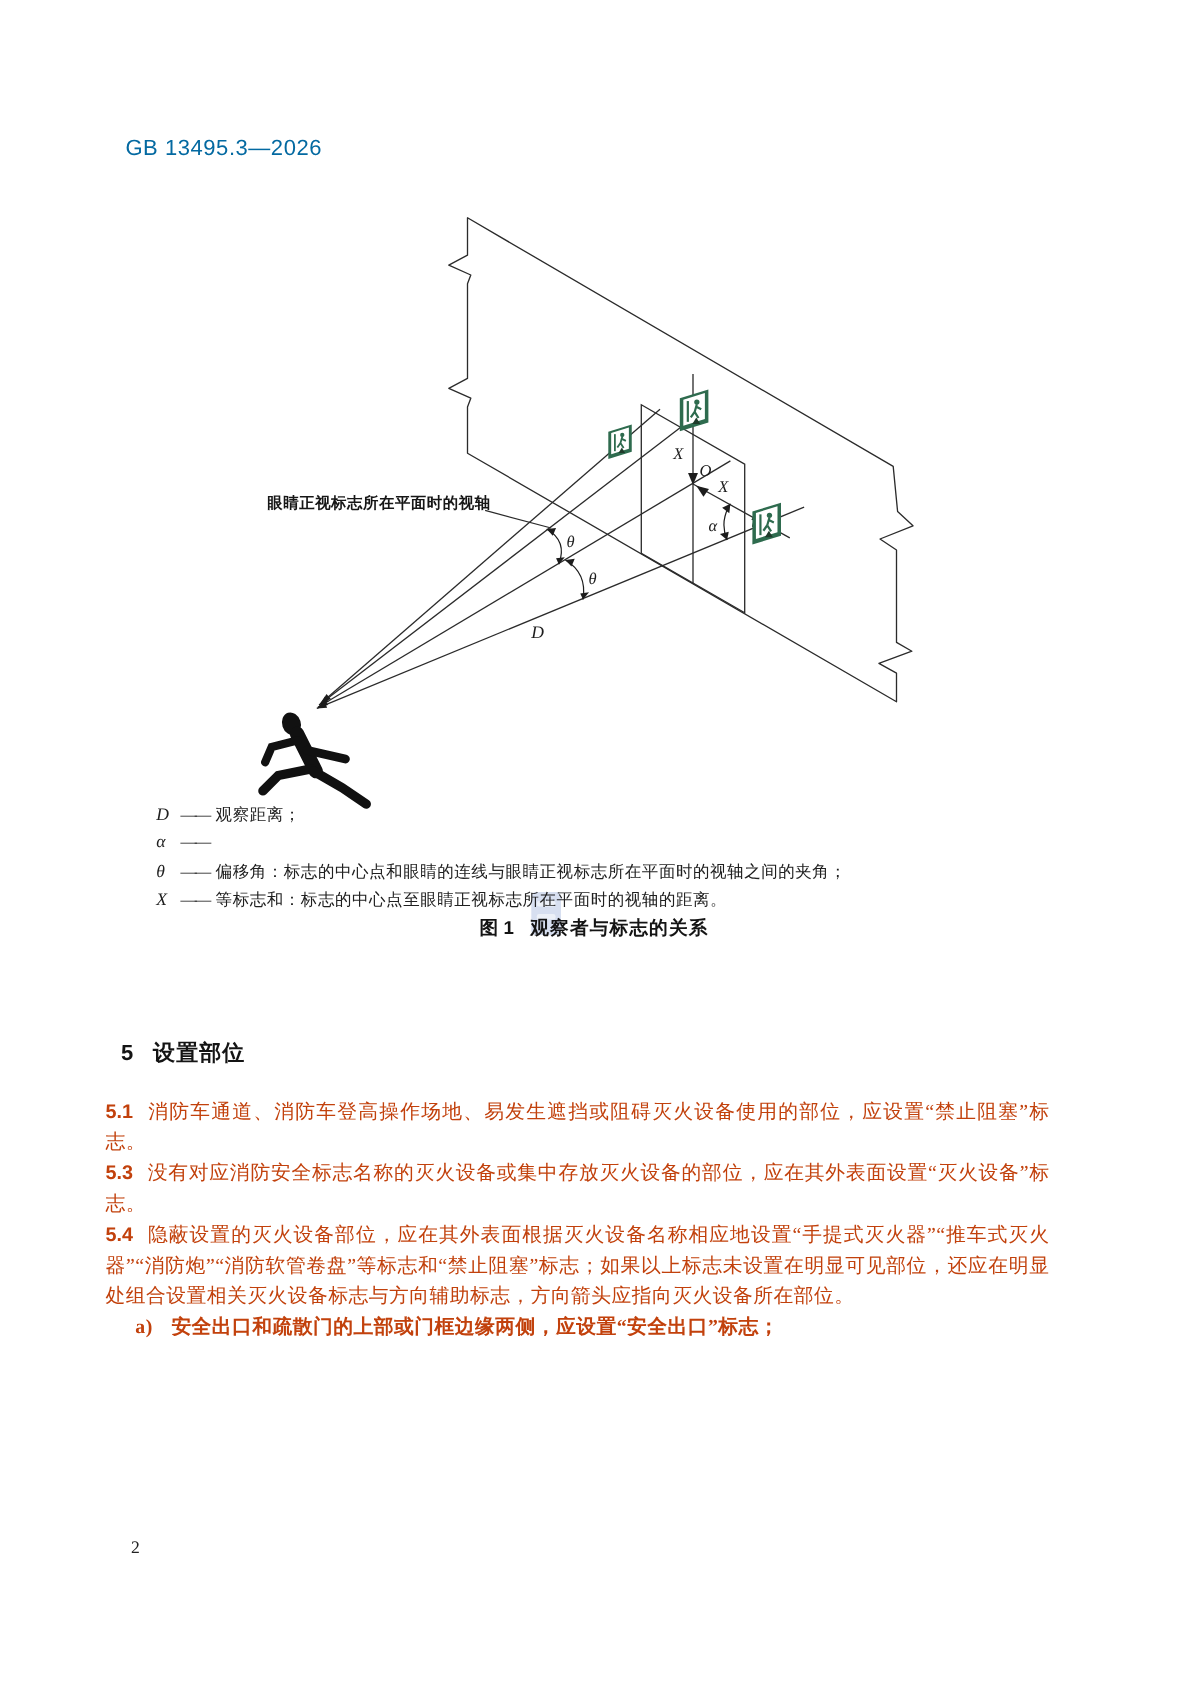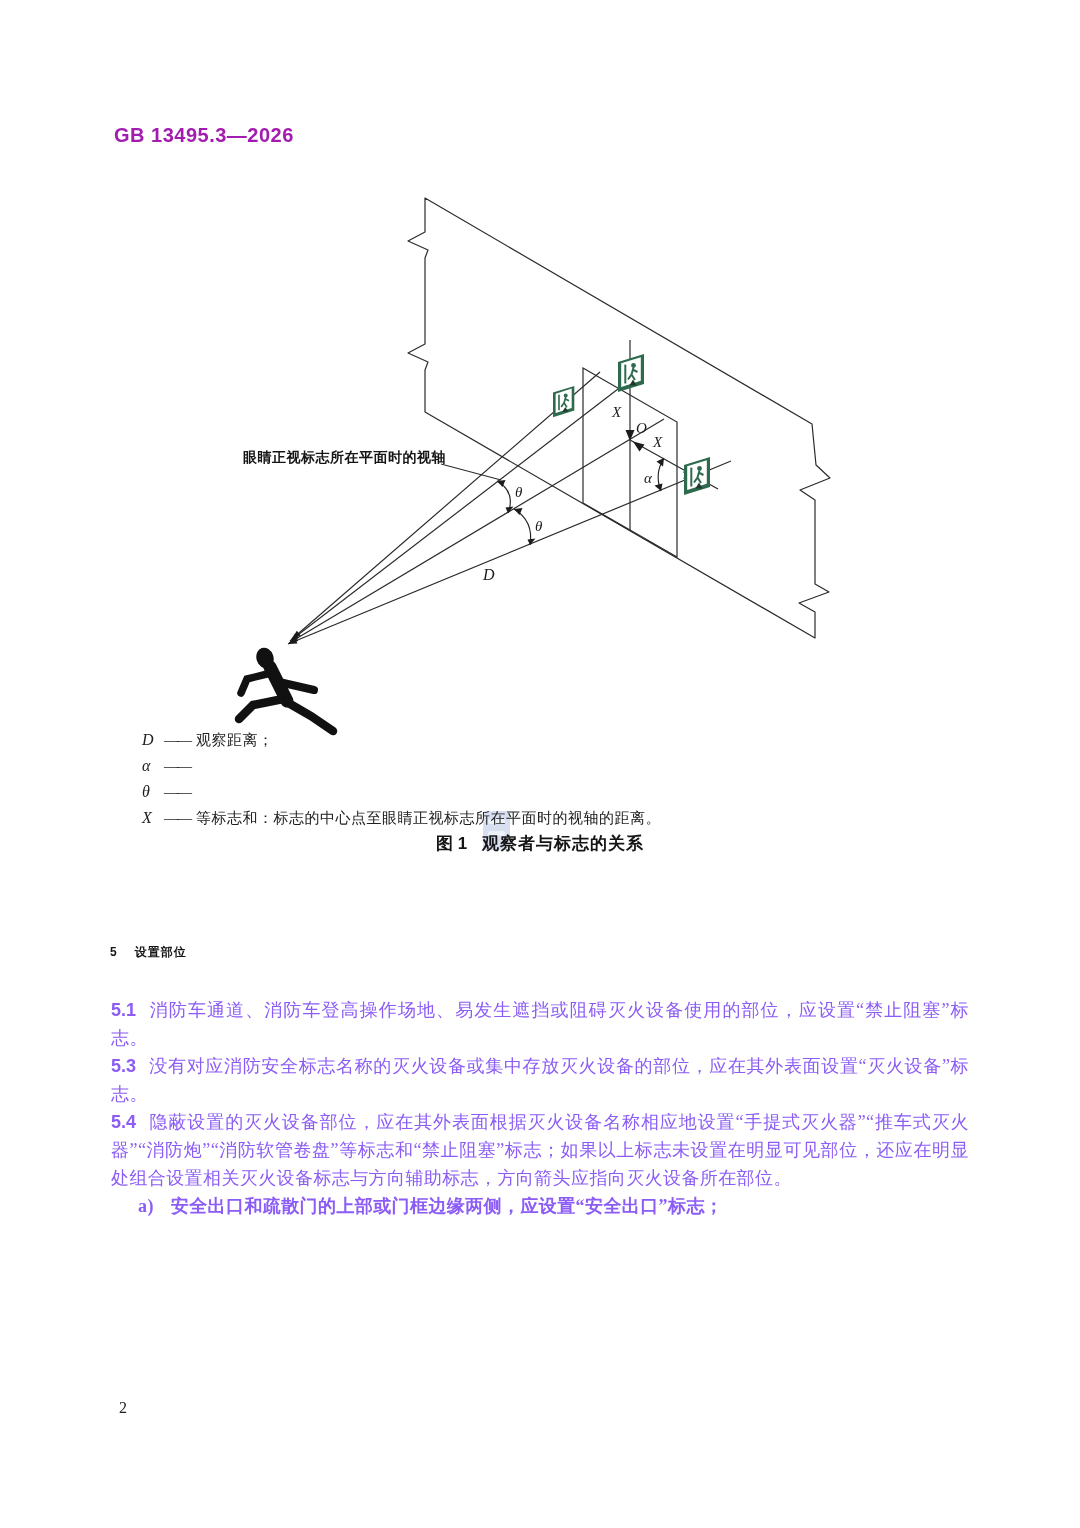--- a/index.html
+++ b/index.html
@@ -11,7 +11,7 @@
   .doc-header {
     position:absolute; left:114px; top:124px;
     font-family:"Liberation Sans","DejaVu Sans",sans-serif;
-    font-weight:700; font-size:20px; letter-spacing:0.5px; color:#a21caf;
+    font-weight:400; font-size:20px; letter-spacing:0.5px; color:#0369a1;
   }
   svg.figure { position:absolute; left:0; top:0; }
   .lbl { font:italic 15px "Liberation Serif","DejaVu Serif",serif; fill:#1c1c1c; }

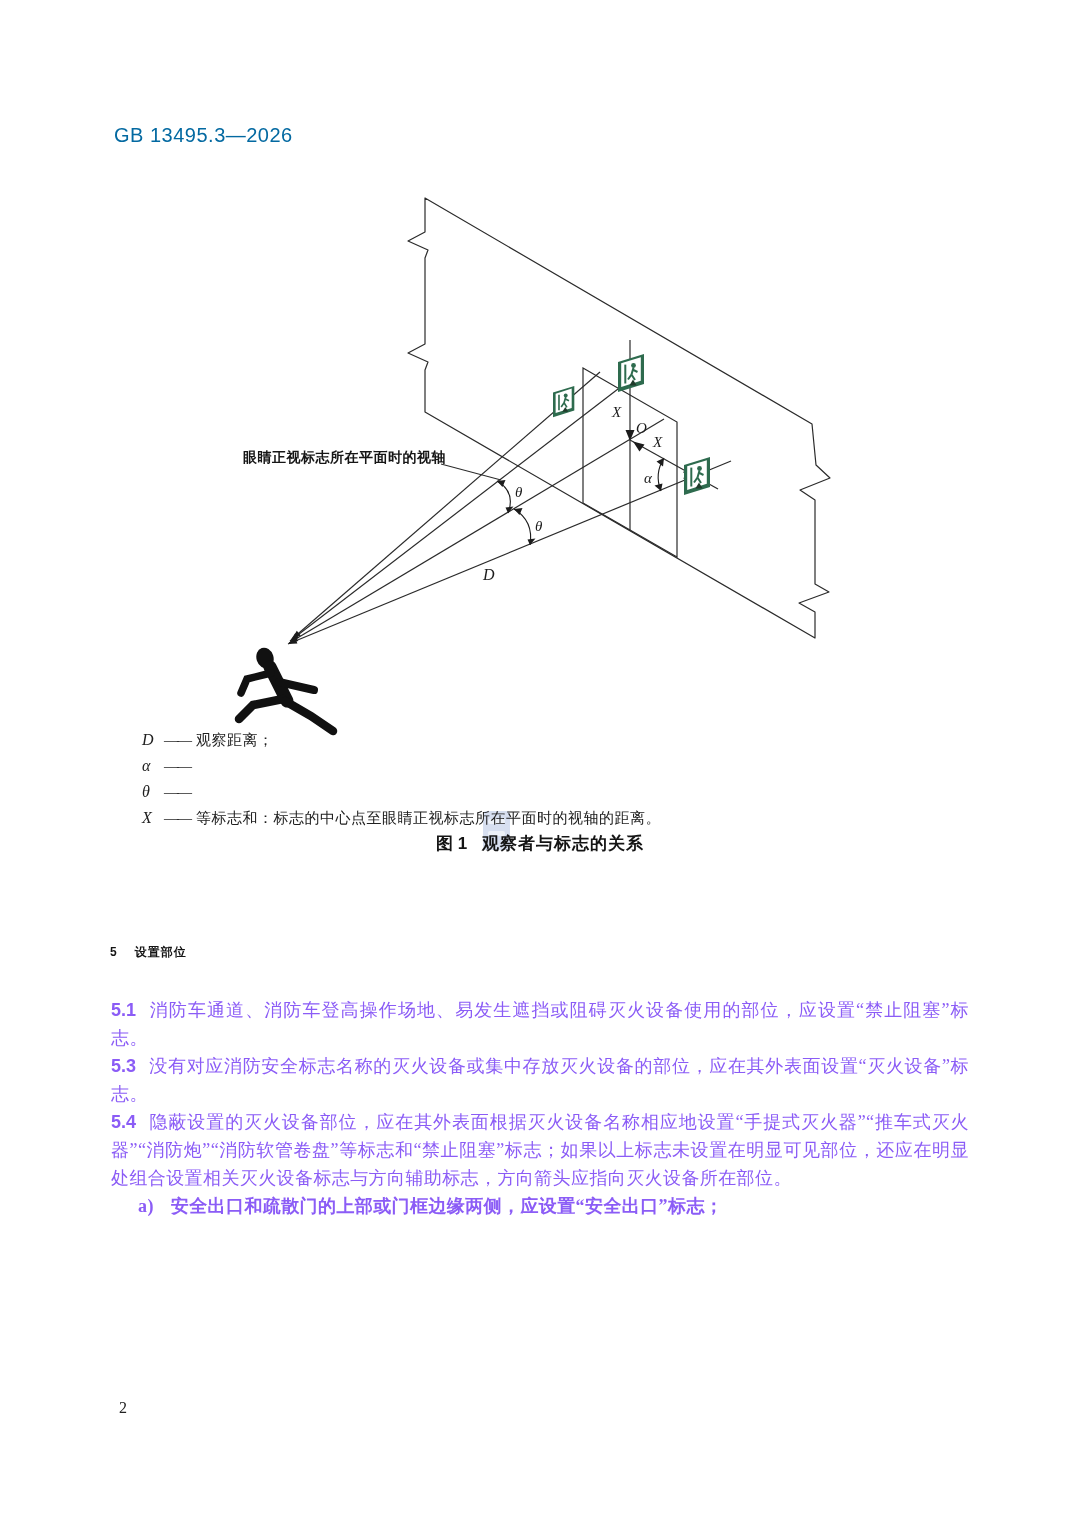--- a/index.html
+++ b/index.html
@@ -177,6 +177,7 @@
     <div class="legend-row">
       <span class="legend-sym">θ</span>
       <span class="legend-dash">——</span>
+      <span class="legend-desc">偏移角：标志的中心点和眼睛的连线与眼睛正视标志所在平面时的视轴之间的夹角；</span>
     </div>
     <div class="legend-row">
       <span class="legend-sym">X</span>

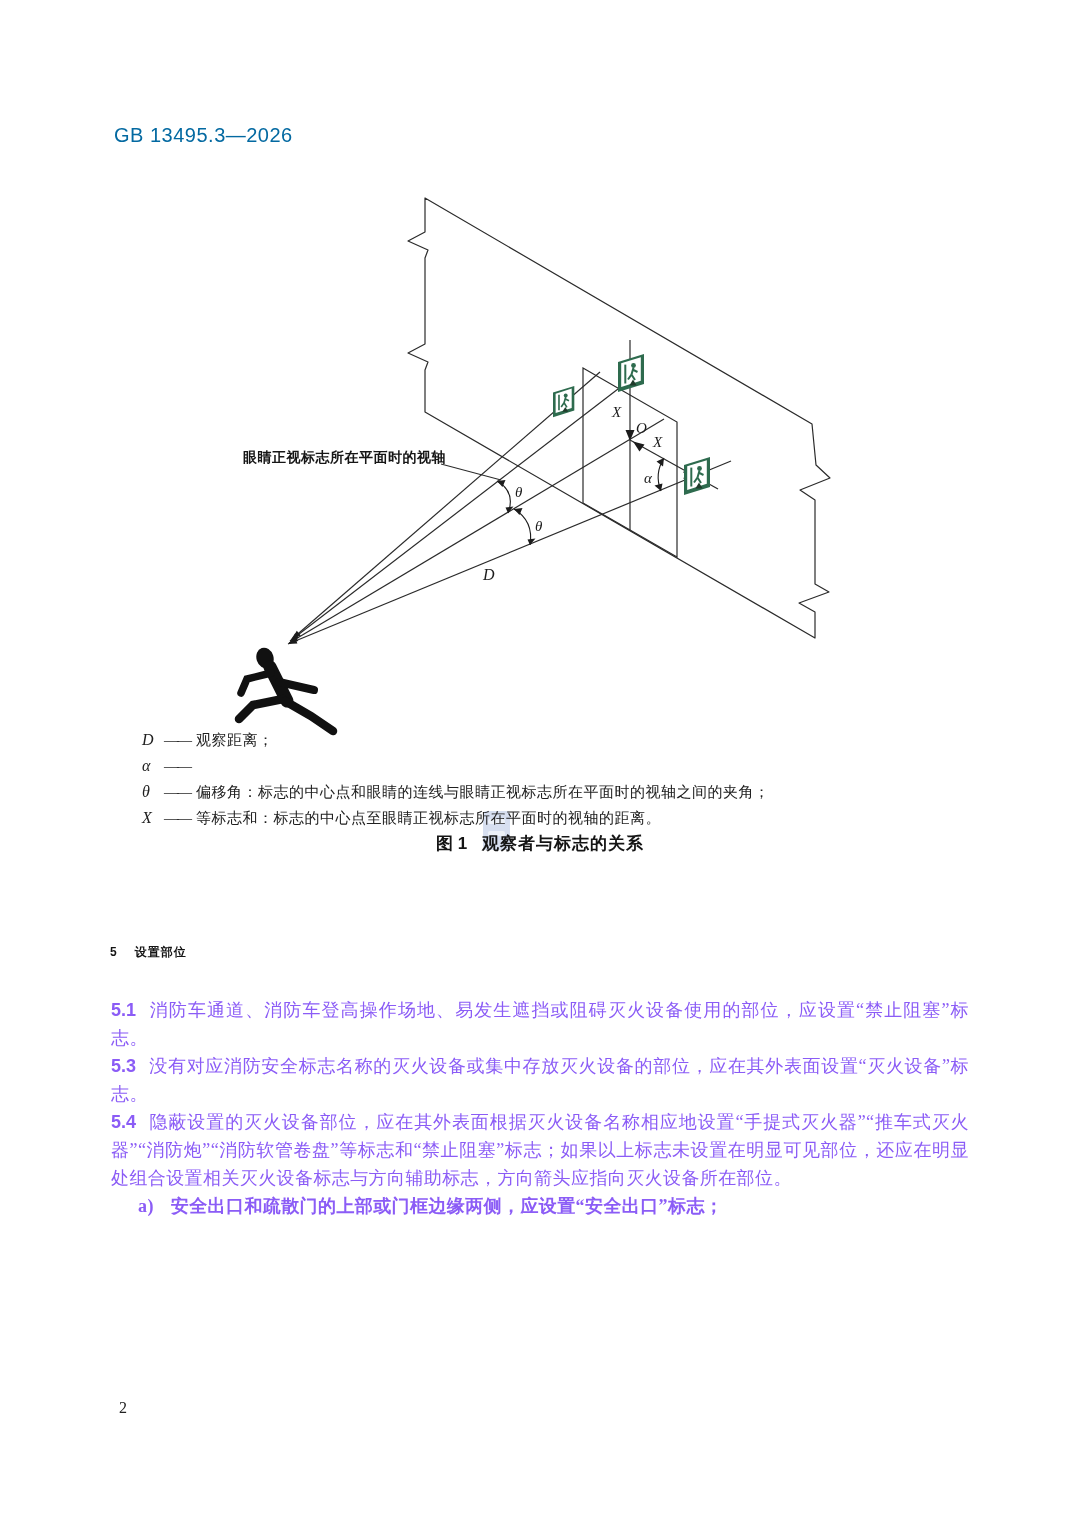--- a/index.html
+++ b/index.html
@@ -33,7 +33,7 @@
 
   .section-heading {
     position:absolute; left:110px; top:944px;
-    font-family:"Liberation Sans","DejaVu Sans",sans-serif; font-weight:700; font-size:12px; color:#141414;
+    font-family:"Liberation Sans","DejaVu Sans",sans-serif; font-weight:700; font-size:20px; color:#141414;
     letter-spacing:1px;
   }
   .section-heading .sec-num { margin-right:18px; letter-spacing:0; }

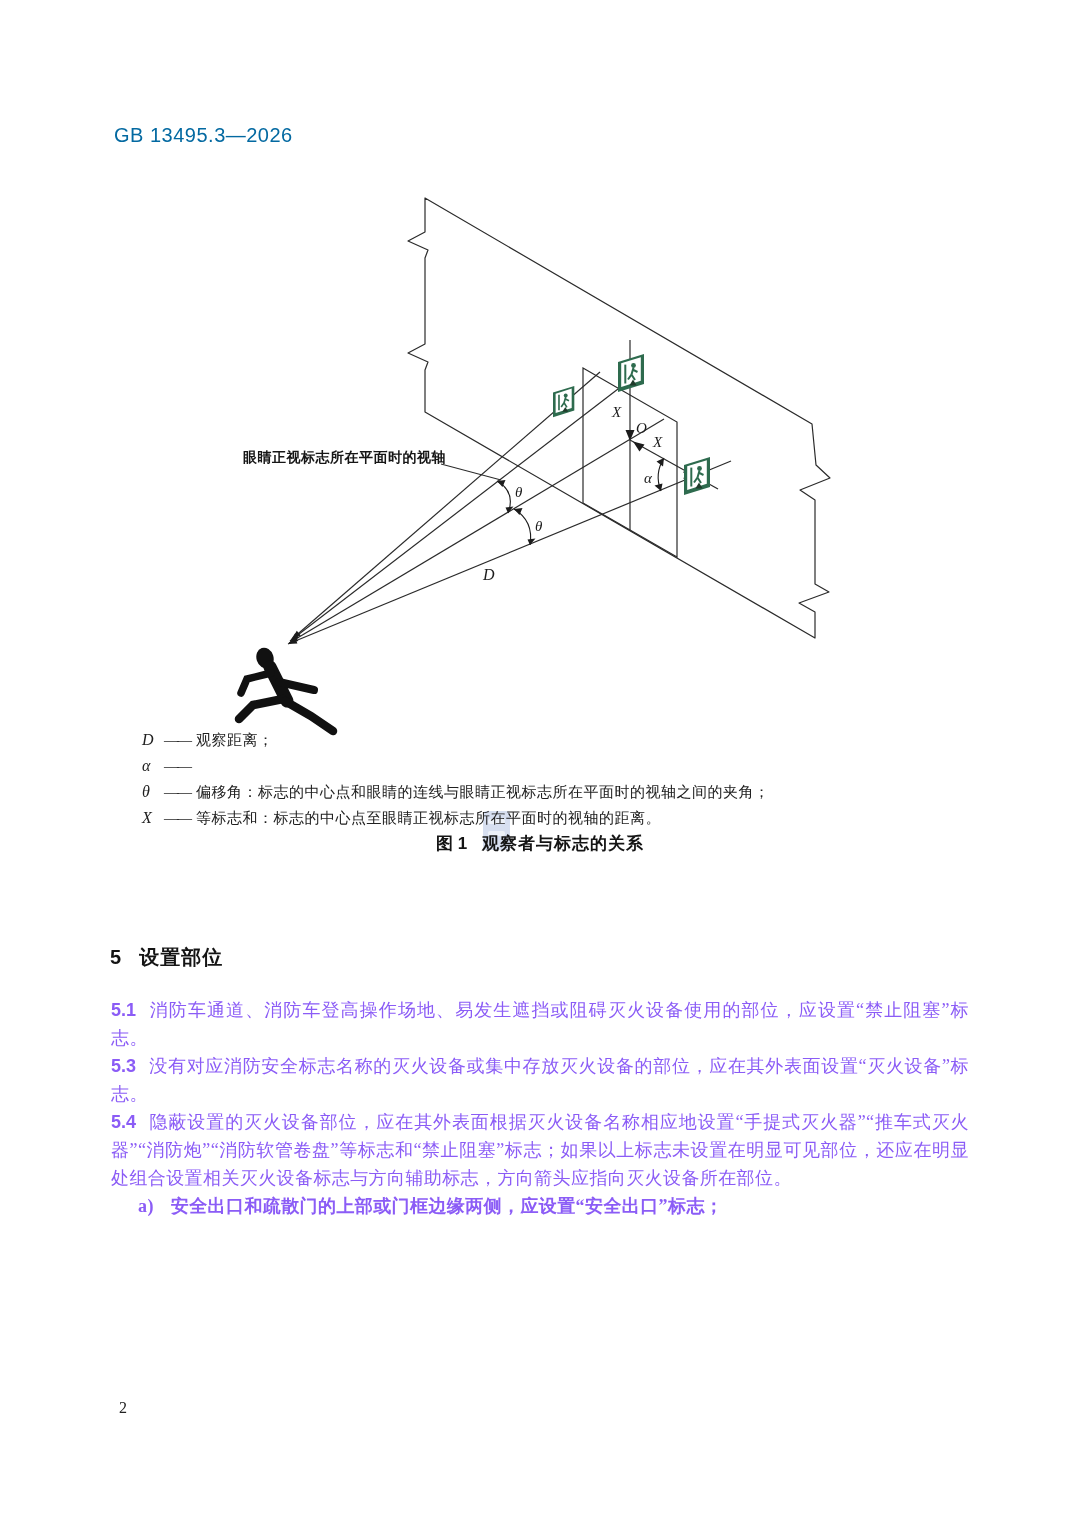--- a/index.html
+++ b/index.html
@@ -39,9 +39,9 @@
   .section-heading .sec-num { margin-right:18px; letter-spacing:0; }
 
   .clauses {
-    position:absolute; left:111px; top:996px; width:858px;
+    position:absolute; left:96px; top:996px; width:858px;
     font-size:18px; line-height:28px; letter-spacing:0.4px;
-    text-align:justify; color:#8b5cf6;
+    text-align:justify; color:#c2410c;
   }
   .clause { margin:0; }
   .cnum {

